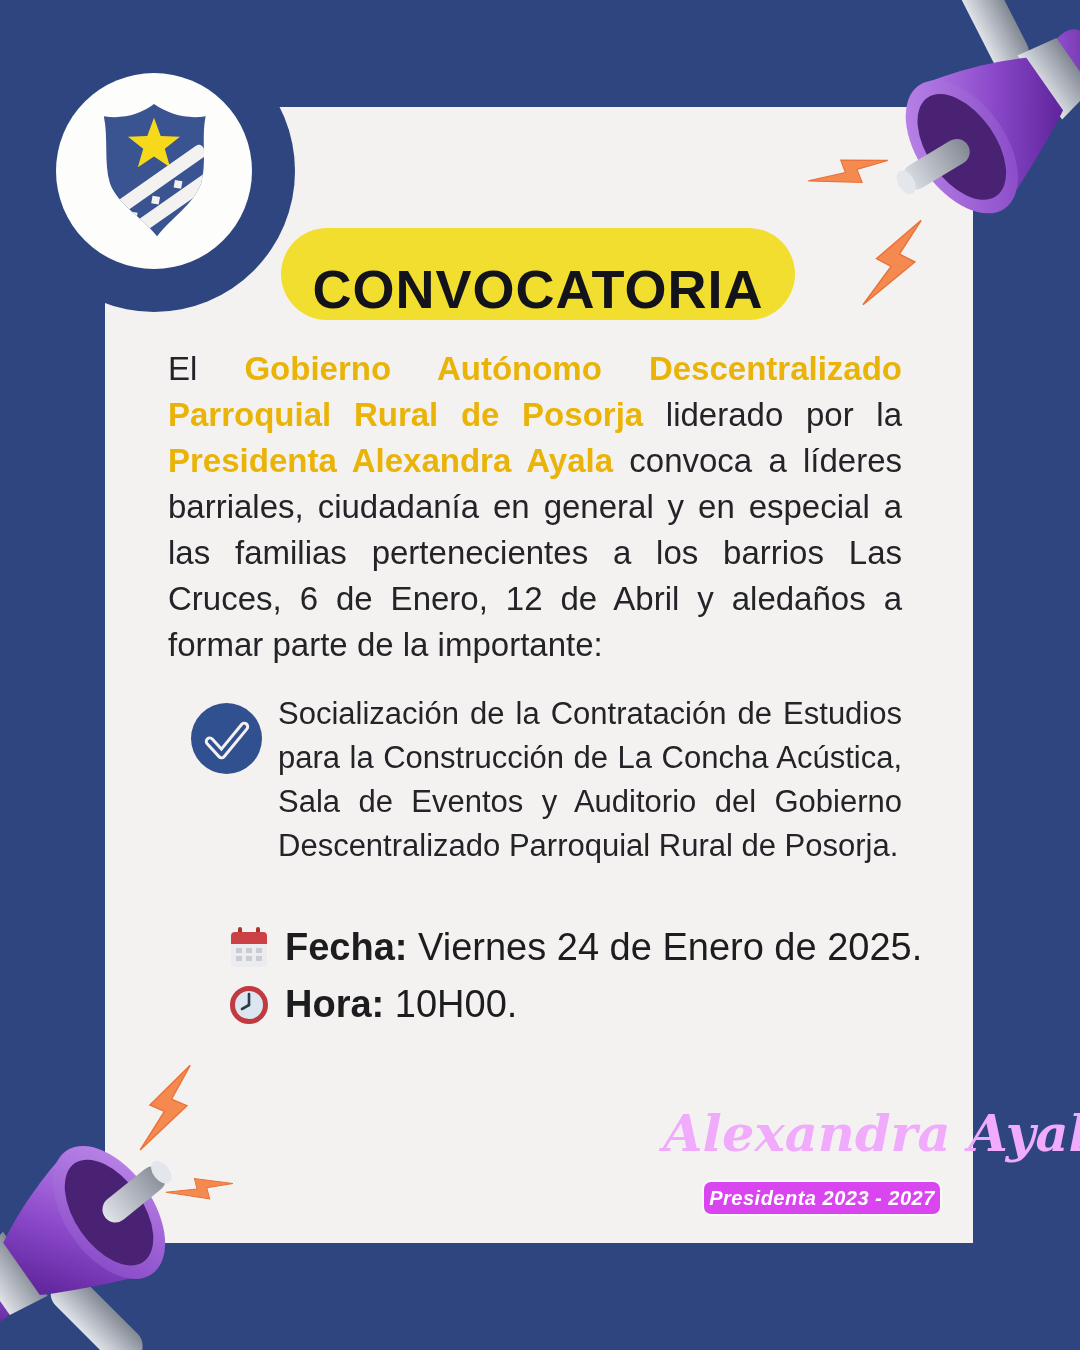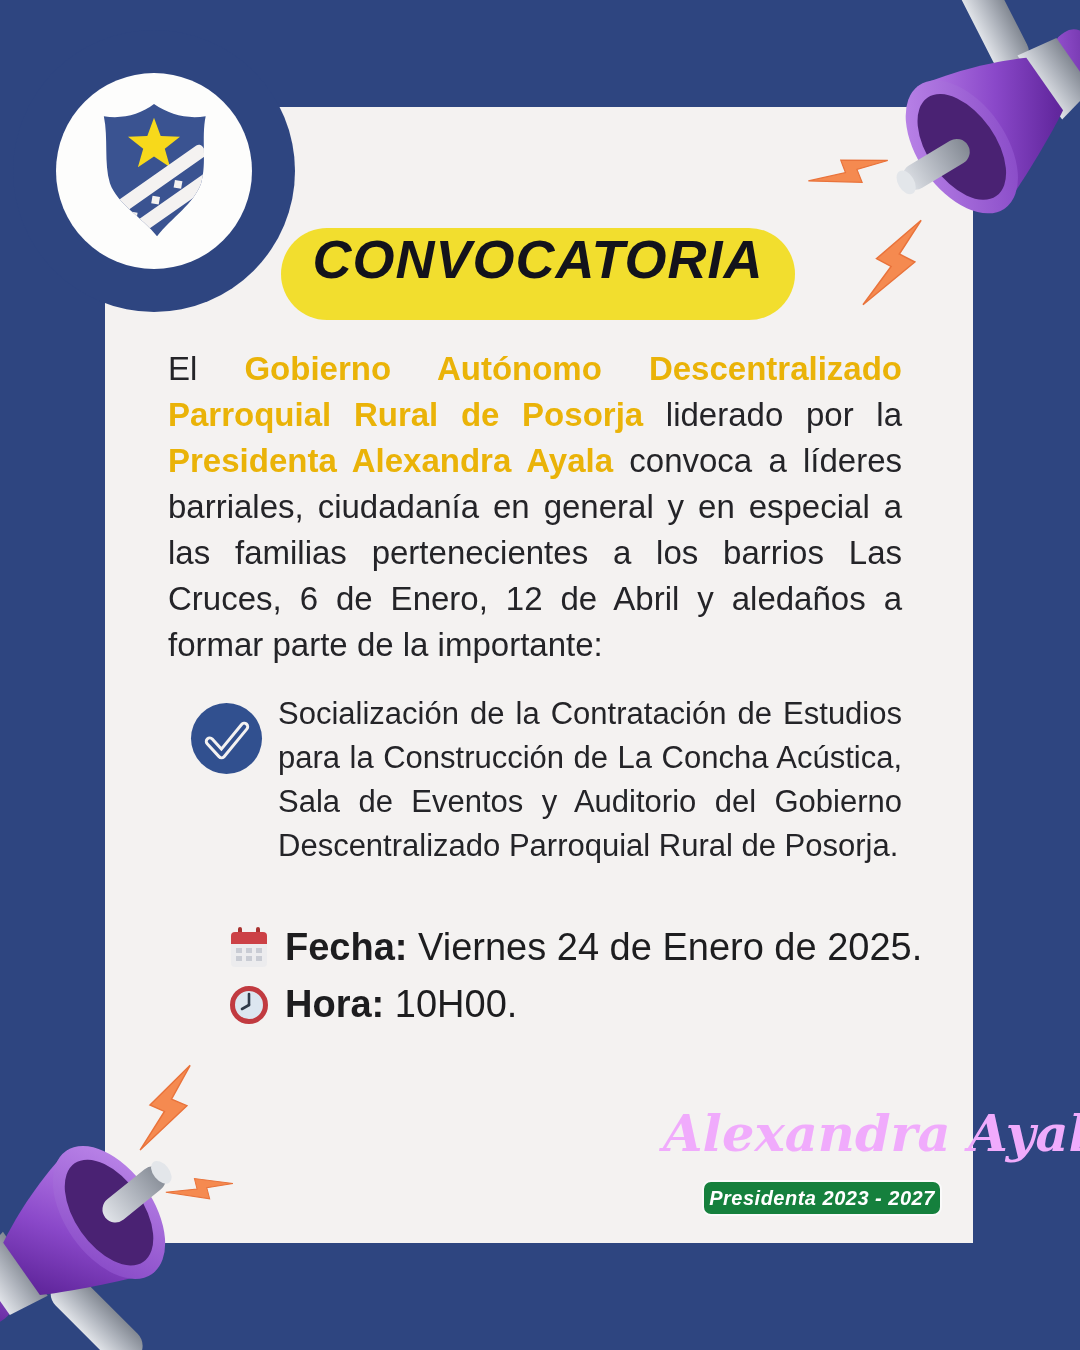--- a/index.html
+++ b/index.html
@@ -26,7 +26,7 @@
   .title-pill{
     position:absolute; left:281px; top:228px; width:514px; height:92px;
     background:#F2DE2E; border-radius:46px;
-    display:flex; align-items:flex-start; justify-content:center;font-style:italic;
+    display:flex; align-items:flex-end; justify-content:center;
   }
   .title-pill span{
     font-size:54px; font-weight:800; letter-spacing:1px; color:#13131B;

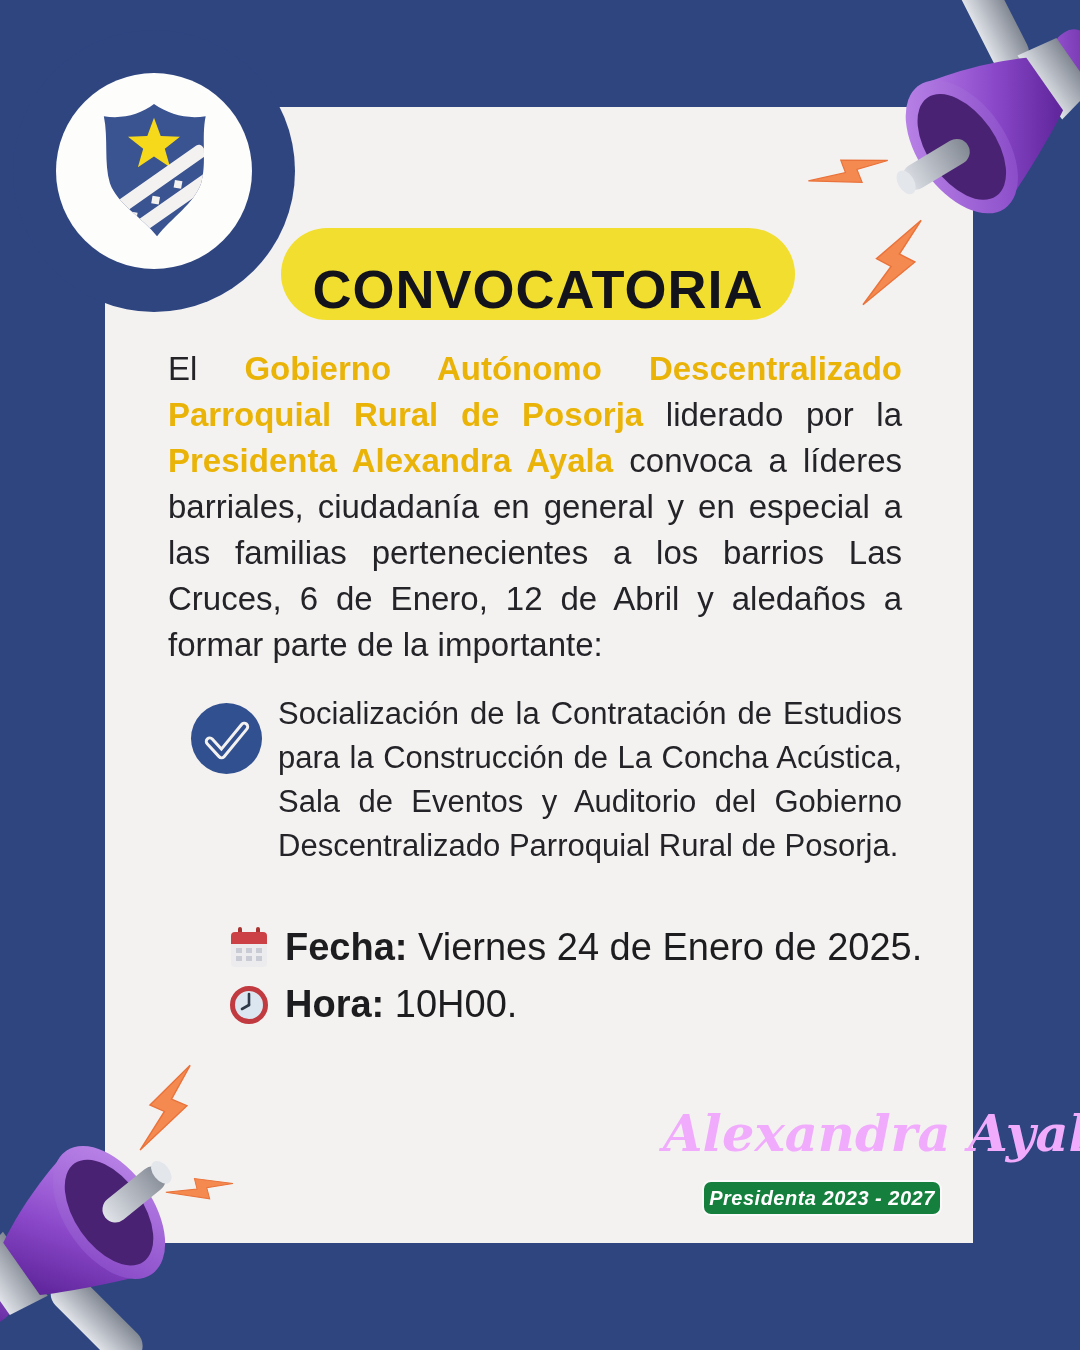--- a/index.html
+++ b/index.html
@@ -57,7 +57,7 @@
   }
   .badge{
     position:absolute; left:702px; top:1180px; width:240px; height:36px;
-    box-sizing:border-box; background:#15803d; border:2px solid #FAFAFA;
+    box-sizing:border-box; background:#d946ef; border:2px solid #FAFAFA;
     border-radius:9px; display:flex; align-items:center; justify-content:center;
     font-size:20px; font-weight:700; font-style:italic; color:#FFFFFF;
     letter-spacing:.5px; white-space:nowrap;

